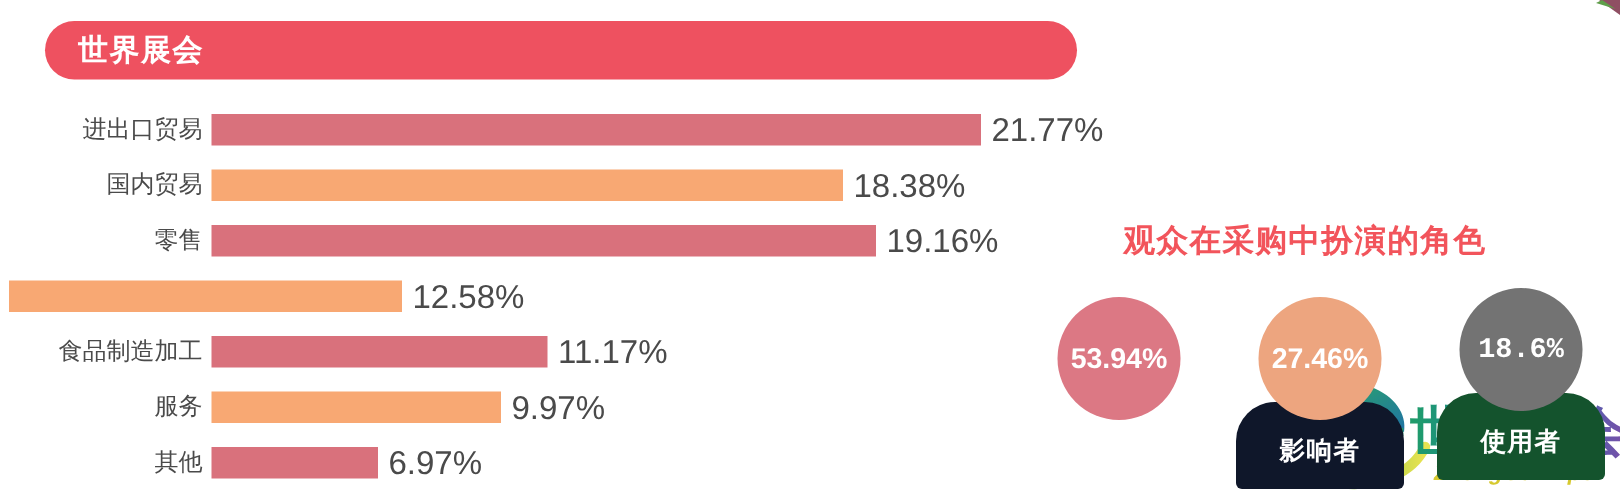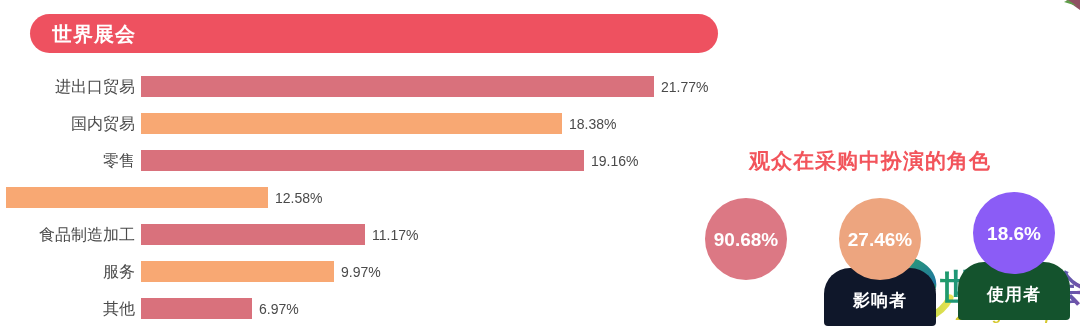--- a/index.html
+++ b/index.html
@@ -65,7 +65,7 @@
     border-radius:0;
   }
   .bar-value{
-    font-size:14px;
+    font-size:22px;
     color:#4a4a4a;
     margin-left:7px;
     line-height:1;

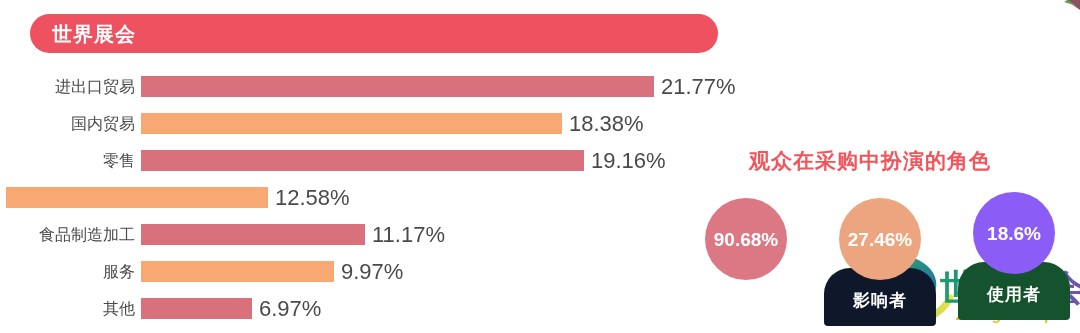--- a/index.html
+++ b/index.html
@@ -197,7 +197,7 @@
 
     <div class="person" style="left:30px;top:68px;">
       <div class="head" style="background: rgb(220, 120, 132);">
-        <span>90.68%</span>
+        <span>53.94%</span>
       </div>
     </div>
 

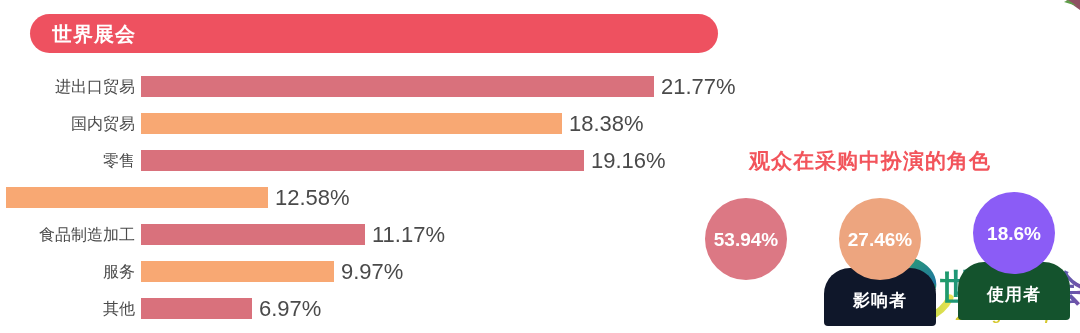--- a/index.html
+++ b/index.html
@@ -211,7 +211,7 @@
     </div>
 
     <div class="person" style="left:298px;top:62px;">
-      <div class="head" style="background: #8b5cf6;">
+      <div class="head" style="background: #737373; font-family: Liberation Mono, monospace;">
         <span>18.6%</span>
       </div>
       <div class="body" style="background: #14532d; align-items: flex-end;">

